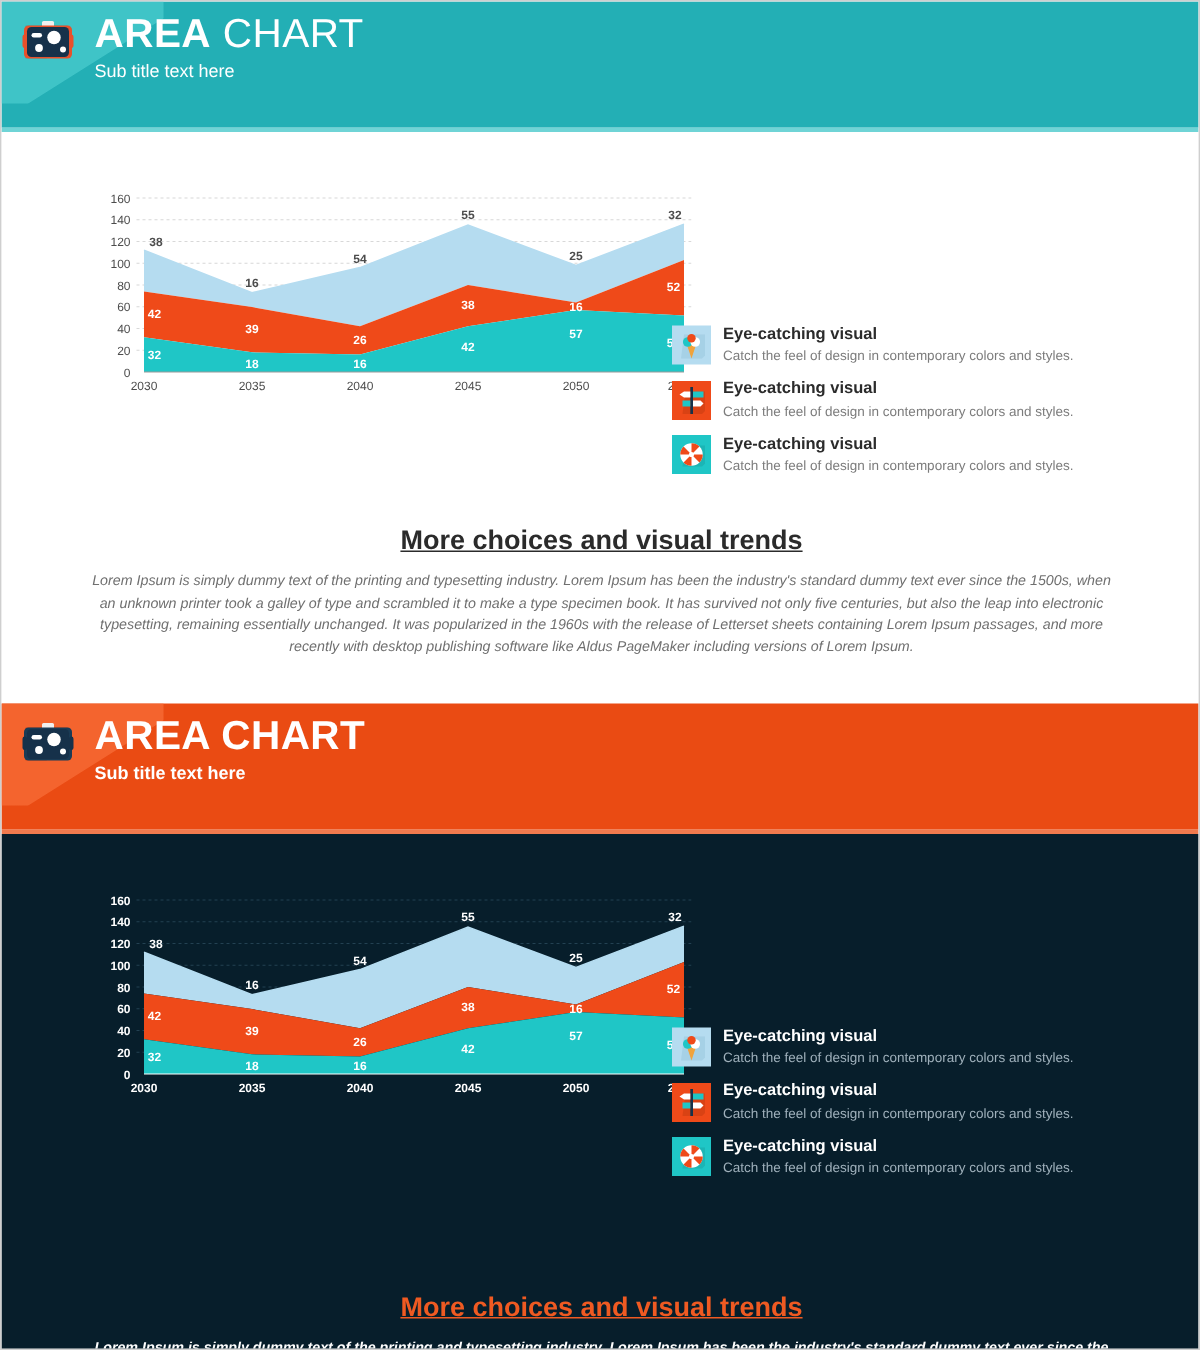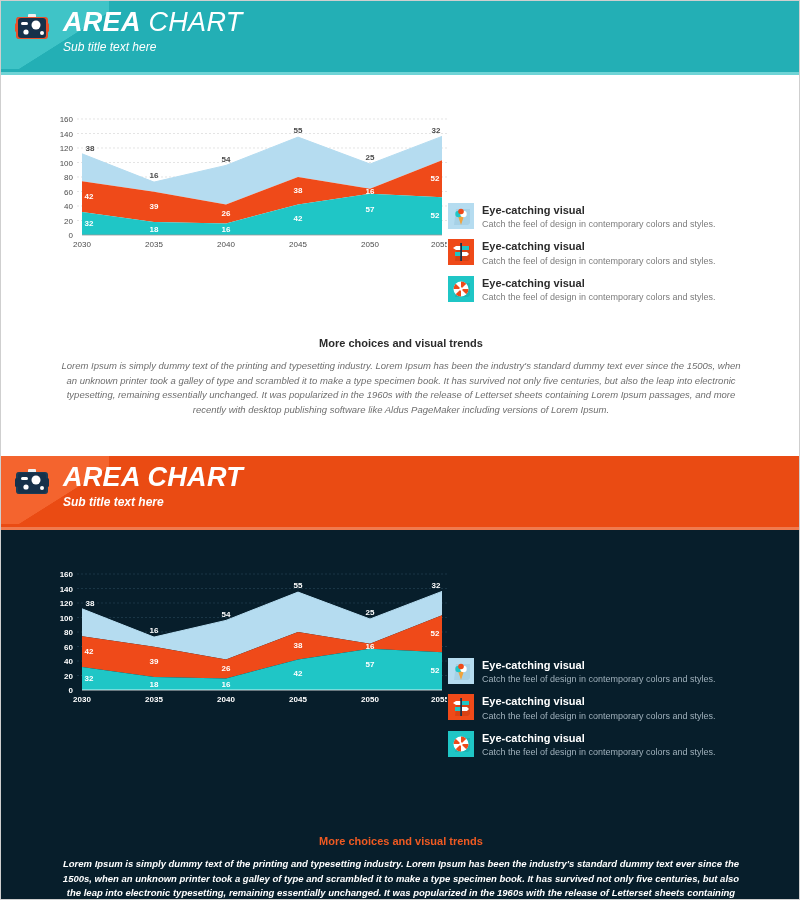--- a/index.html
+++ b/index.html
@@ -12,7 +12,7 @@
   }
 
   
-  .hdr { position: relative; height: 71px; overflow: hidden; font-style: italic; }
+  .hdr { position: relative; height: 84px; overflow: hidden; }
   .hdr-light { background: #23afb5; }
   .hdr-dark  { background: #ea4b13; }
   .hdr .fold {

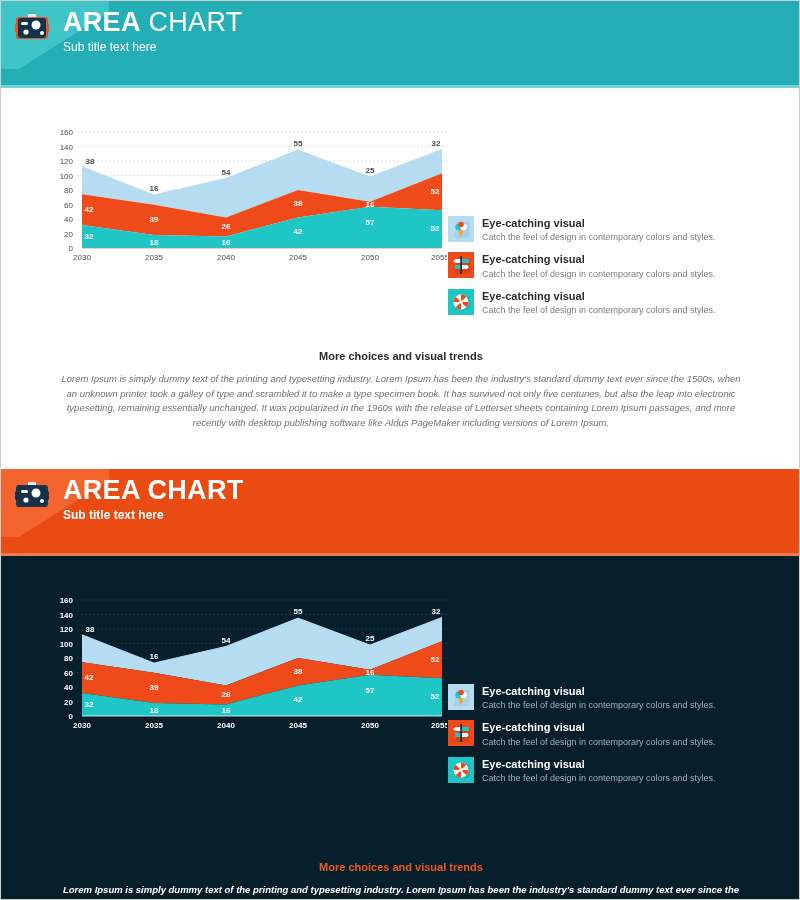--- a/index.html
+++ b/index.html
@@ -43,7 +43,7 @@
   .panel-dark  { background: #071e2b; height: 380px; position: relative; }
 
   
-  .chart-wrap { position: absolute; left: 46px; top: 38px; width: 400px; height: 148px; text-align: center; }
+  .chart-wrap { position: absolute; left: 60px; top: 38px; width: 400px; height: 148px; text-align: center; }
   .panel-dark .chart-wrap { top: 38px; }
   .chart-svg { display: block; }
   .ylab { font-size: 8px; fill: #4c4c4c; text-anchor: end; }

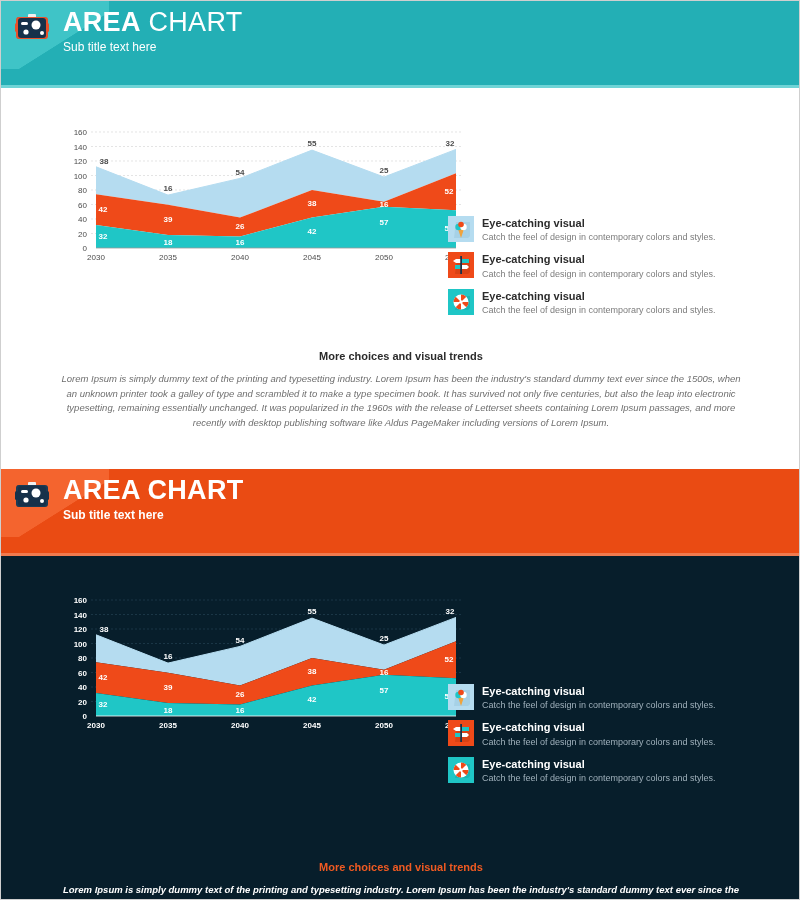--- a/index.html
+++ b/index.html
@@ -61,7 +61,7 @@
   
   .legend { position: absolute; left: 447px; top: 128px; width: 320px; }
   .panel-dark .legend { top: 578px; }
-  .leg-row { display: flex; align-items: flex-start; margin-bottom: 9px; }
+  .leg-row { display: flex; align-items: flex-end; margin-bottom: 9px; }
   .leg-ico { width: 26px; height: 26px; flex: 0 0 26px; margin-right: 8px; position: relative; overflow: hidden; }
   .leg-txt { padding-top: 1px; }
   .leg-title { font-size: 11px; font-weight: bold; color: #2b2b2b; line-height: 1.2; }

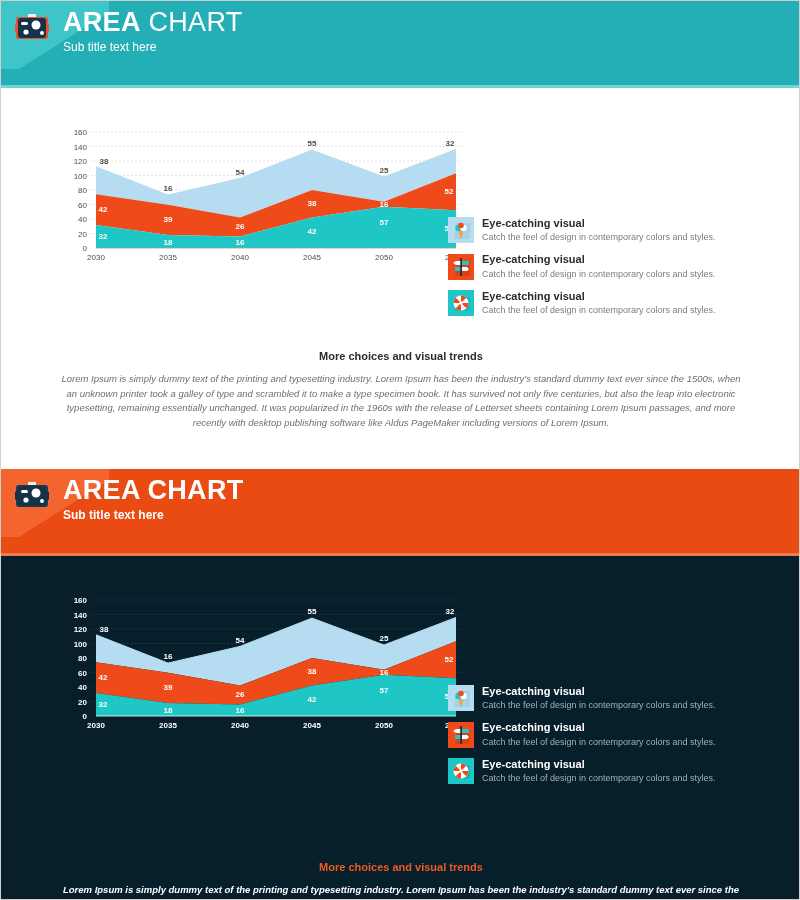--- a/index.html
+++ b/index.html
@@ -73,7 +73,7 @@
   .copy { position: absolute; left: 56px; width: 688px; text-align: center; }
   .copy-light { top: 262px; }
   .copy-dark  { top: 305px; }
-  .copy-h { font-size: 11px; font-weight: bold; color: #2b2b2b; }
+  .copy-h { font-size: 18px; font-weight: bold; color: #2b2b2b; text-decoration: underline; }
   .copy-dark .copy-h { color: #ef5a22; }
   .copy-p { font-size: 9.5px; color: #6f6f6f; line-height: 1.55; margin-top: 10px; font-style: italic; }
   .copy-dark .copy-p { color: #ffffff; font-weight: bold; }

